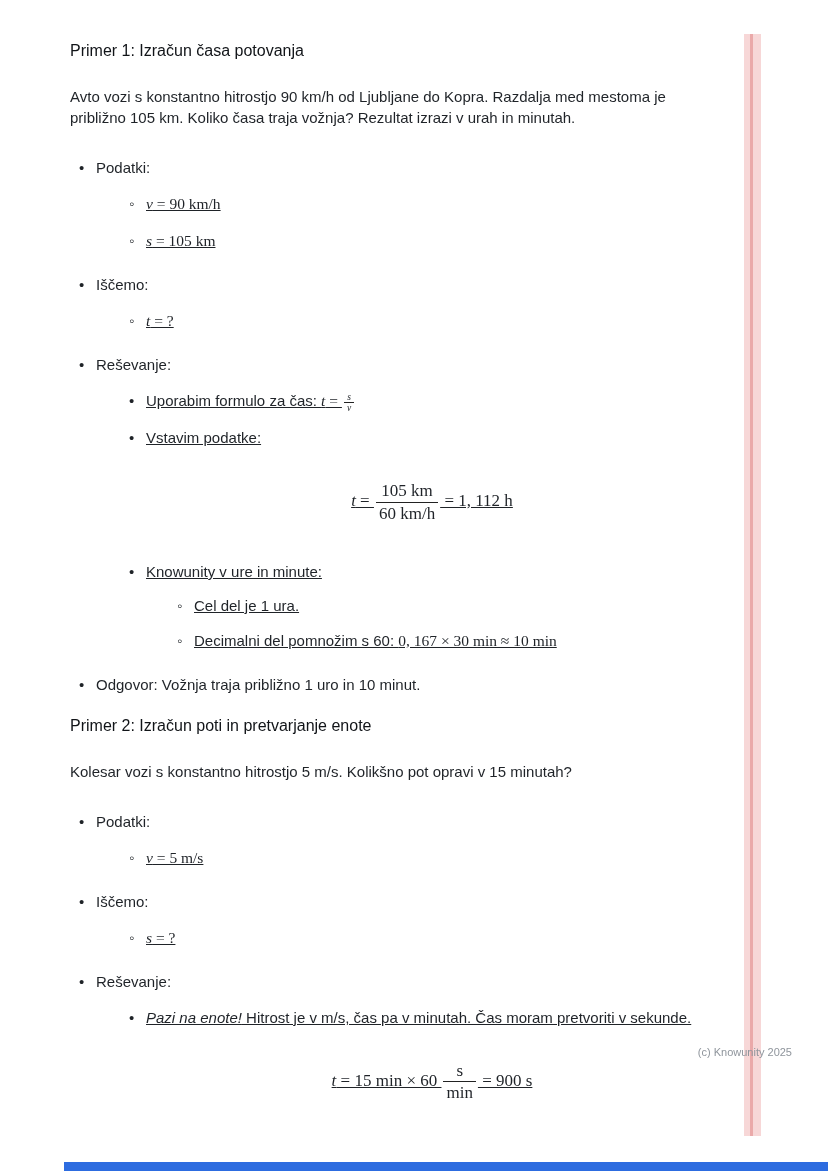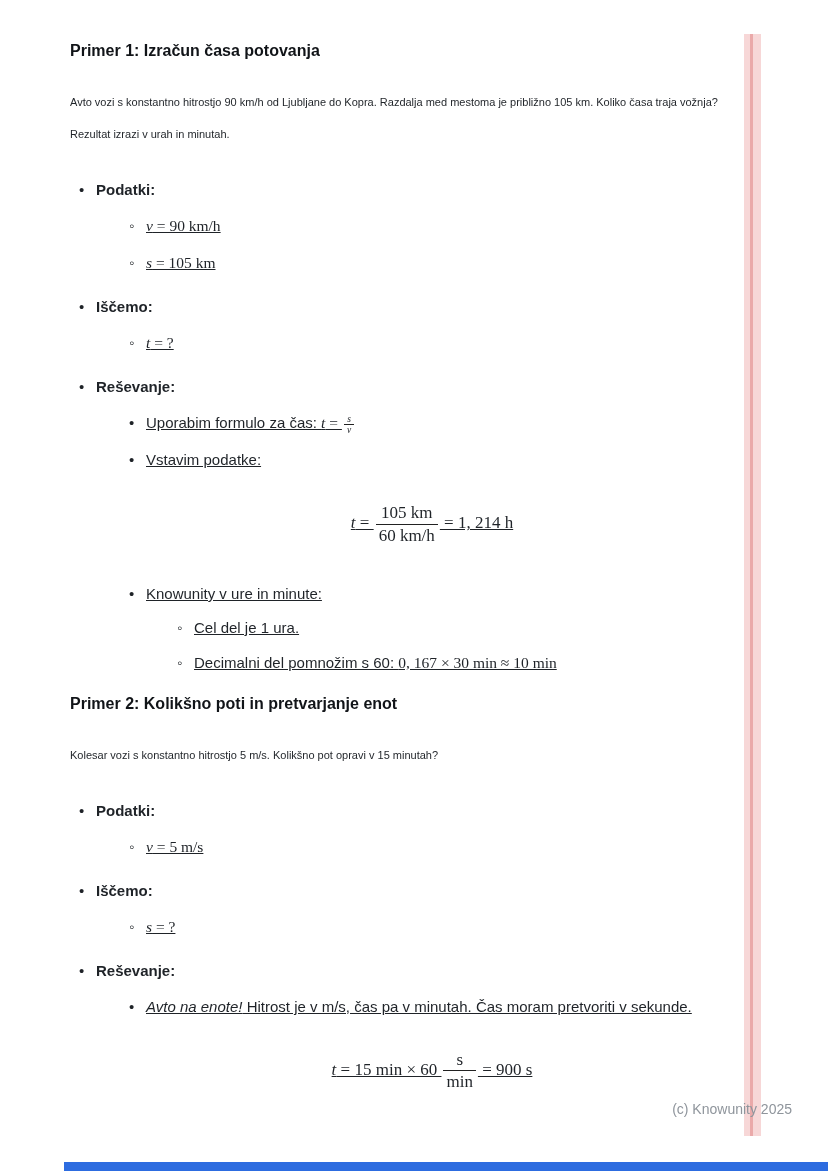--- a/index.html
+++ b/index.html
@@ -13,7 +13,7 @@
   }
   .content { position: absolute; left: 70px; top: 42px; width: 648px; z-index: 2; }
 
-  .heading { font-size: 16px; font-weight: 700; margin: 0 0 26px 0; color: #111418; }
+  .heading { font-size: 16px; font-weight: 400; margin: 0 0 26px 0; color: #111418; }
   .heading.second { margin-top: 8px; }
   .intro { font-size: 11px; line-height: 32px; margin: 0 0 28px 0; }
 

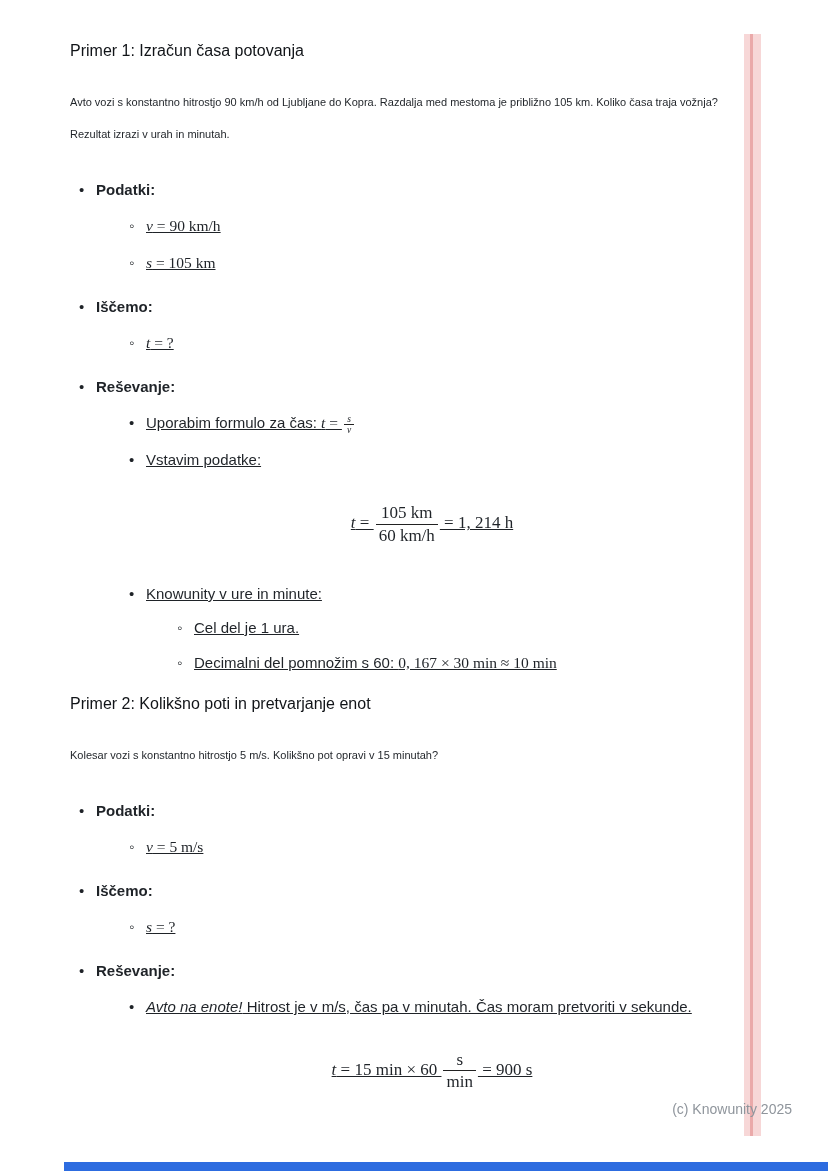--- a/index.html
+++ b/index.html
@@ -15,7 +15,7 @@
 
   .heading { font-size: 16px; font-weight: 400; margin: 0 0 26px 0; color: #111418; }
   .heading.second { margin-top: 8px; }
-  .intro { font-size: 11px; line-height: 32px; margin: 0 0 28px 0; }
+  .intro { font-size: 15px; line-height: 21px; margin: 0 0 28px 0; }
 
   ul { list-style: none; margin: 0; padding: 0; }
   .lv1 > li { position: relative; padding-left: 26px; font-size: 15px; line-height: 24px; margin-bottom: 20px; }

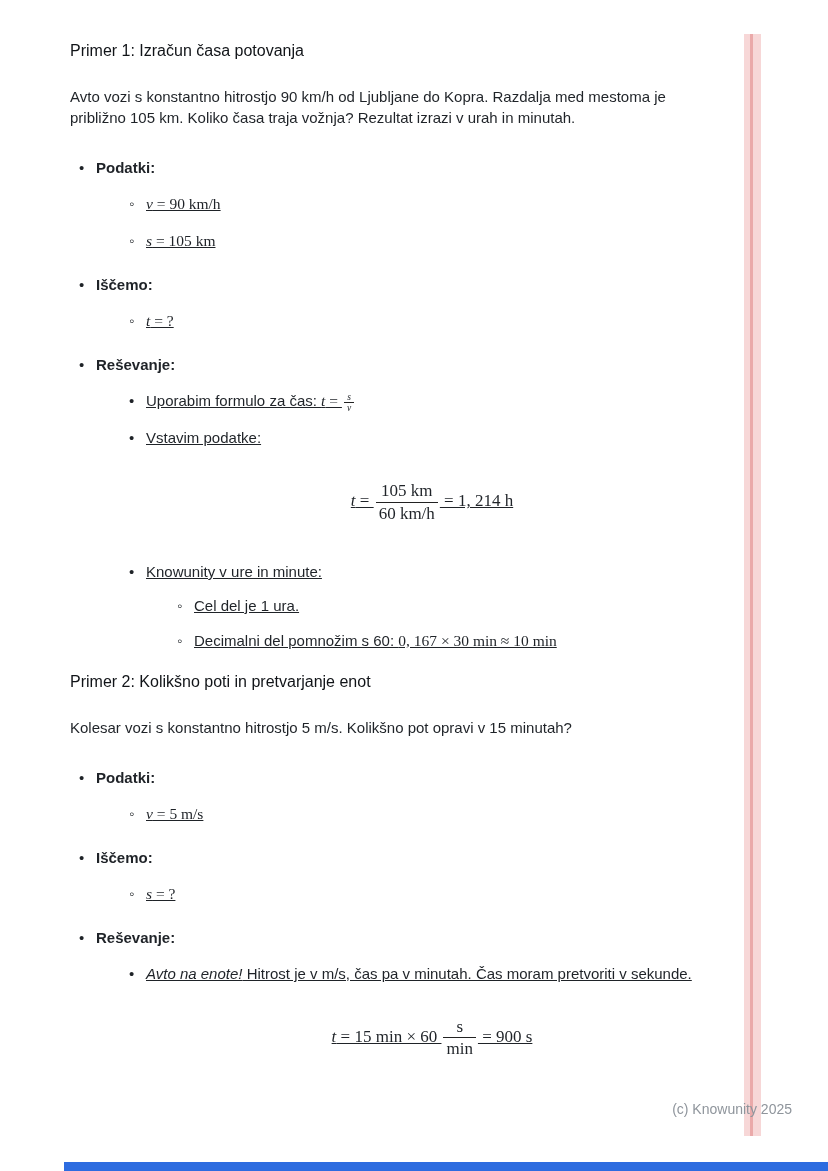--- a/index.html
+++ b/index.html
@@ -27,7 +27,7 @@
   .lv3 { margin: 10px 0 0 24px; }
   .lv3 > li { position: relative; padding-left: 24px; margin-bottom: 11px; font-size: 15px; line-height: 24px; }
   .lv3 > li::before { content: "\25E6"; position: absolute; left: 7px; top: 0; }
-  .li-label { font-weight: 700; text-align: center; }
+  .li-label { font-weight: 400; text-align: center; }
 
   .math { font-family: "Liberation Serif", "DejaVu Serif", serif; font-size: 15.5px; }
   .mvar { font-style: italic; }

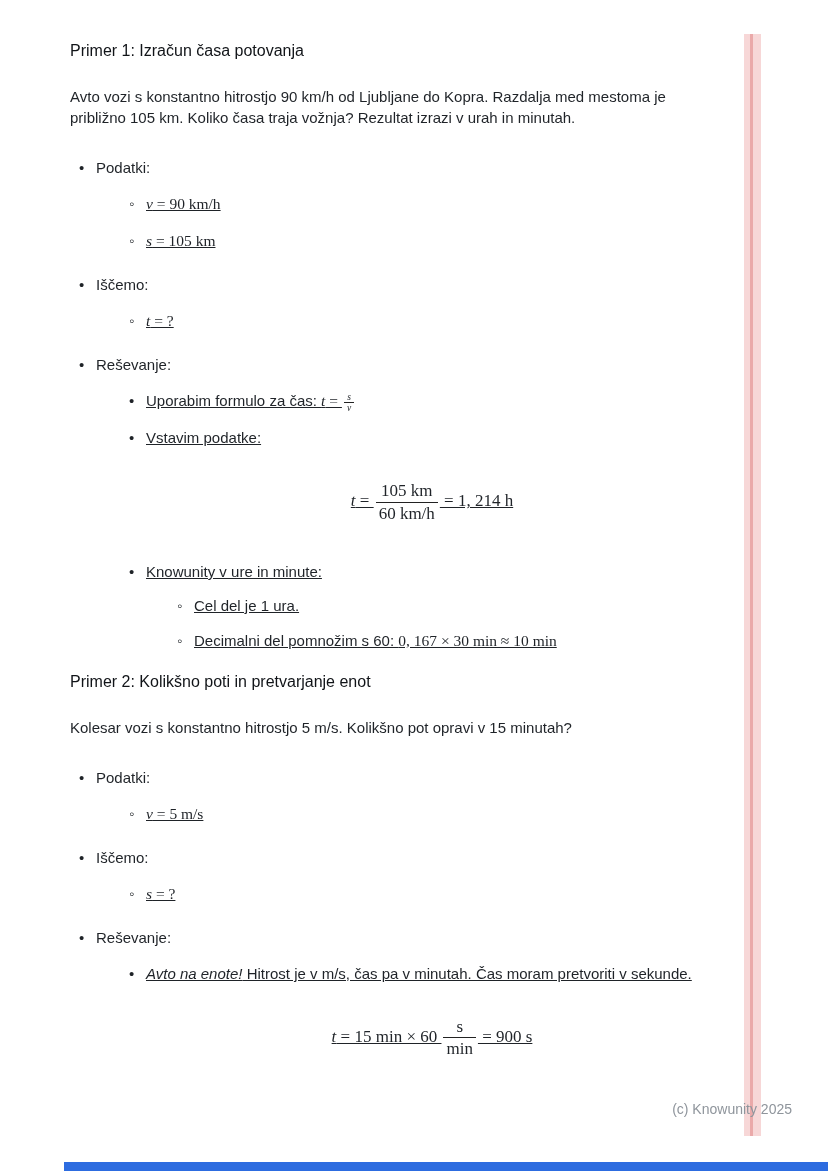--- a/index.html
+++ b/index.html
@@ -84,7 +84,7 @@
             <span class="display-math math"><span class="mvar">t</span><span class="mrm"> = </span><span class="frac">
                   <span class="num">105 km</span>
                   <span class="den">60 km/h</span>
-                </span><span class="mrm"> = 1, 214 h</span></span>
+                </span><span class="mrm"> = 1, 112 h</span></span>
           </li>
           <li>
             <span>Knowunity v ure in minute:</span>

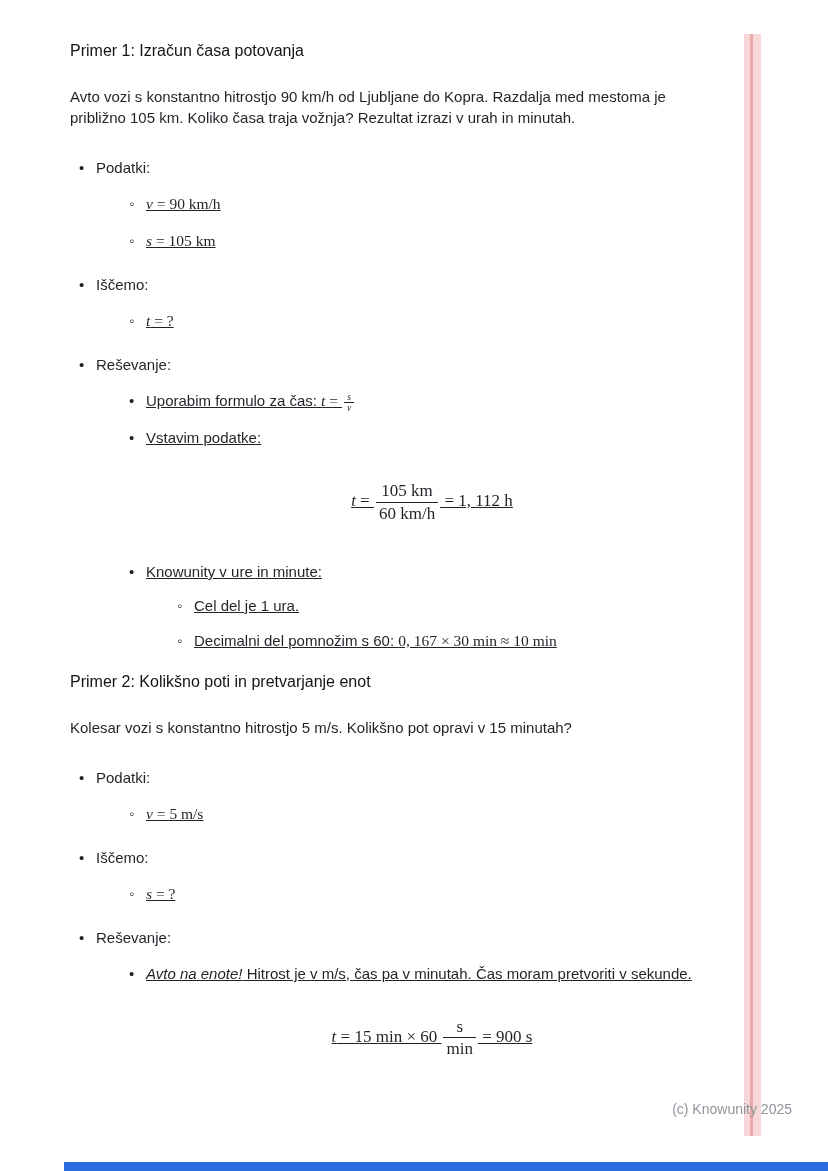--- a/index.html
+++ b/index.html
@@ -98,6 +98,9 @@
         </ul>
       </li>
 
+      <li>
+        <strong class="li-label">Odgovor:</strong><span> Vožnja traja približno 1 uro in 10 minut.</span>
+      </li>
     </ul>
 
     <h2 class="heading second">Primer 2: Kolikšno poti in pretvarjanje enot</h2>

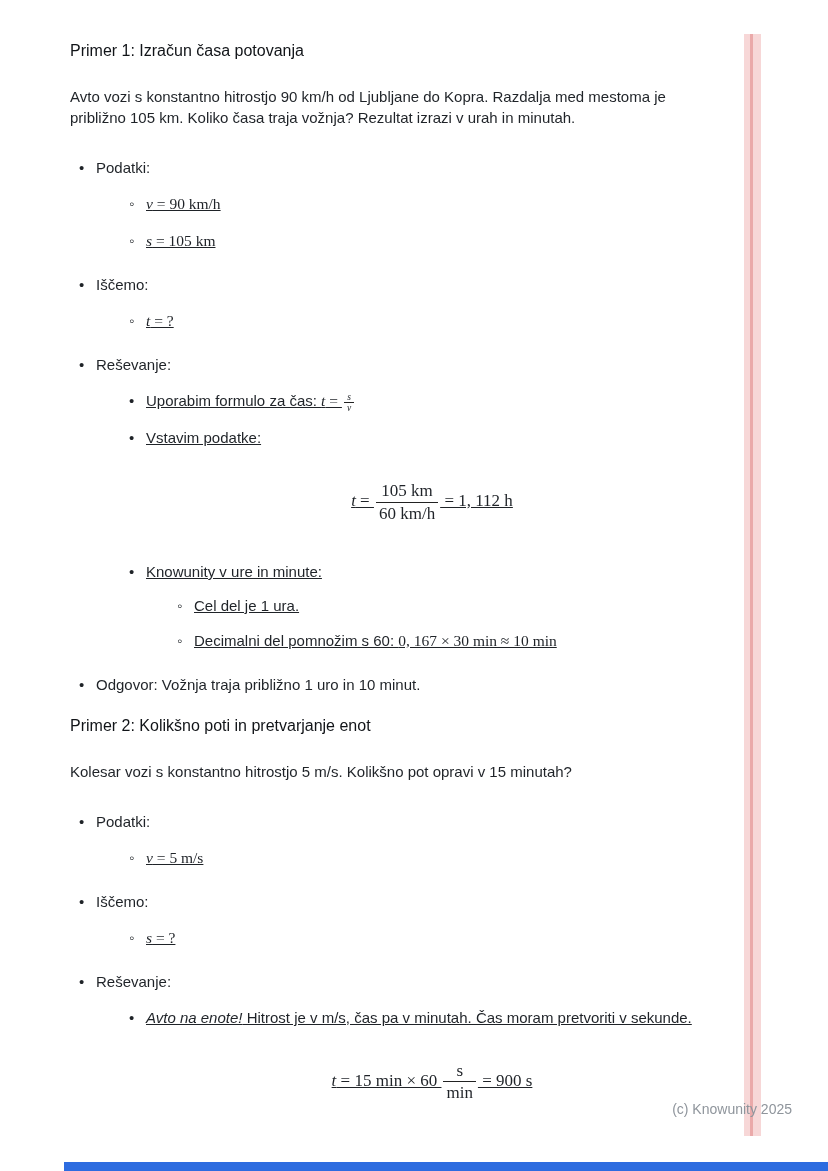--- a/index.html
+++ b/index.html
@@ -103,7 +103,7 @@
       </li>
     </ul>
 
-    <h2 class="heading second">Primer 2: Kolikšno poti in pretvarjanje enot</h2>
+    <h2 class="heading second">Primer 2: Izračun poti in pretvarjanje enote</h2>
     <p class="intro">Kolesar vozi s konstantno hitrostjo 5 m/s. Kolikšno pot opravi v 15 minutah?</p>
 
     <ul class="lv1">

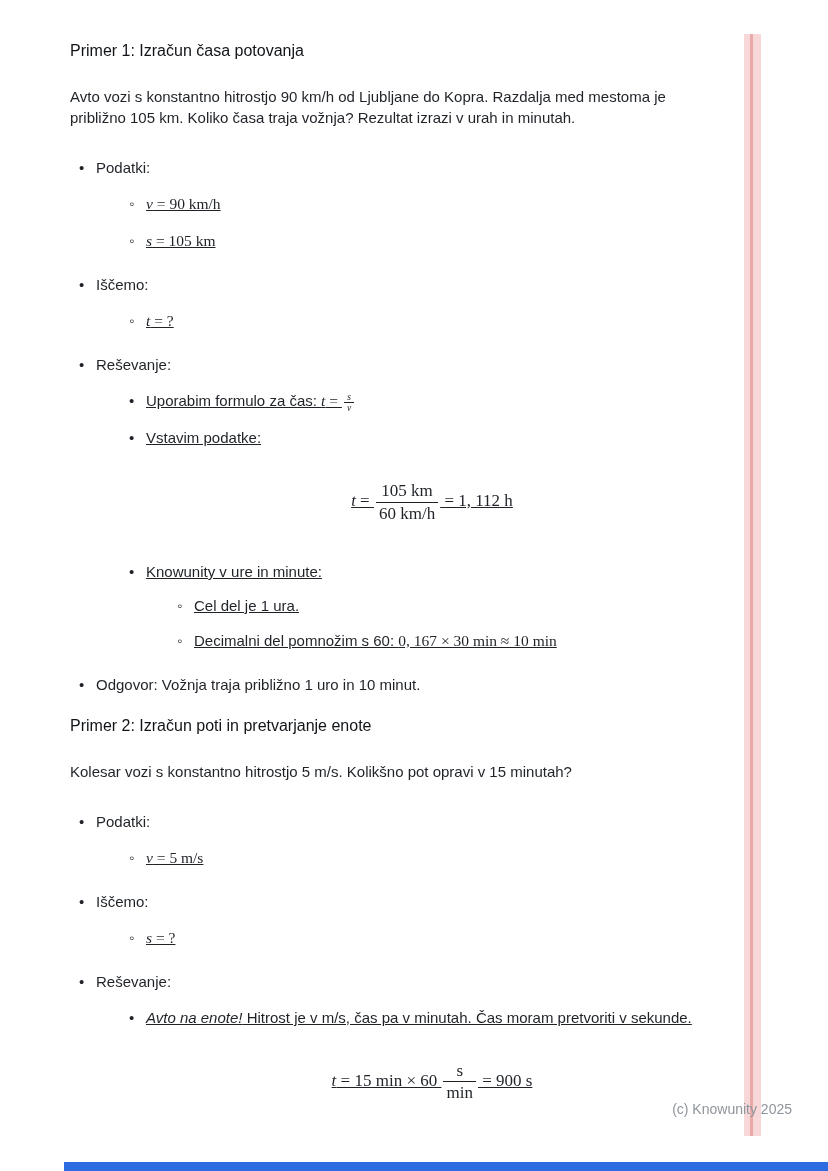--- a/index.html
+++ b/index.html
@@ -125,7 +125,7 @@
         <strong class="li-label">Reševanje:</strong>
         <ul class="lv2 disc">
           <li>
-            <em>Avto na enote!</em><span> Hitrost je v m/s, čas pa v minutah. Čas moram pretvoriti v sekunde.</span>
+            <em>Pazi na enote!</em><span> Hitrost je v m/s, čas pa v minutah. Čas moram pretvoriti v sekunde.</span>
             <span class="display-math math"><span class="mvar">t</span><span class="mrm"> = 15 min × 60 </span><span class="frac">
                   <span class="num">s</span>
                   <span class="den">min</span>

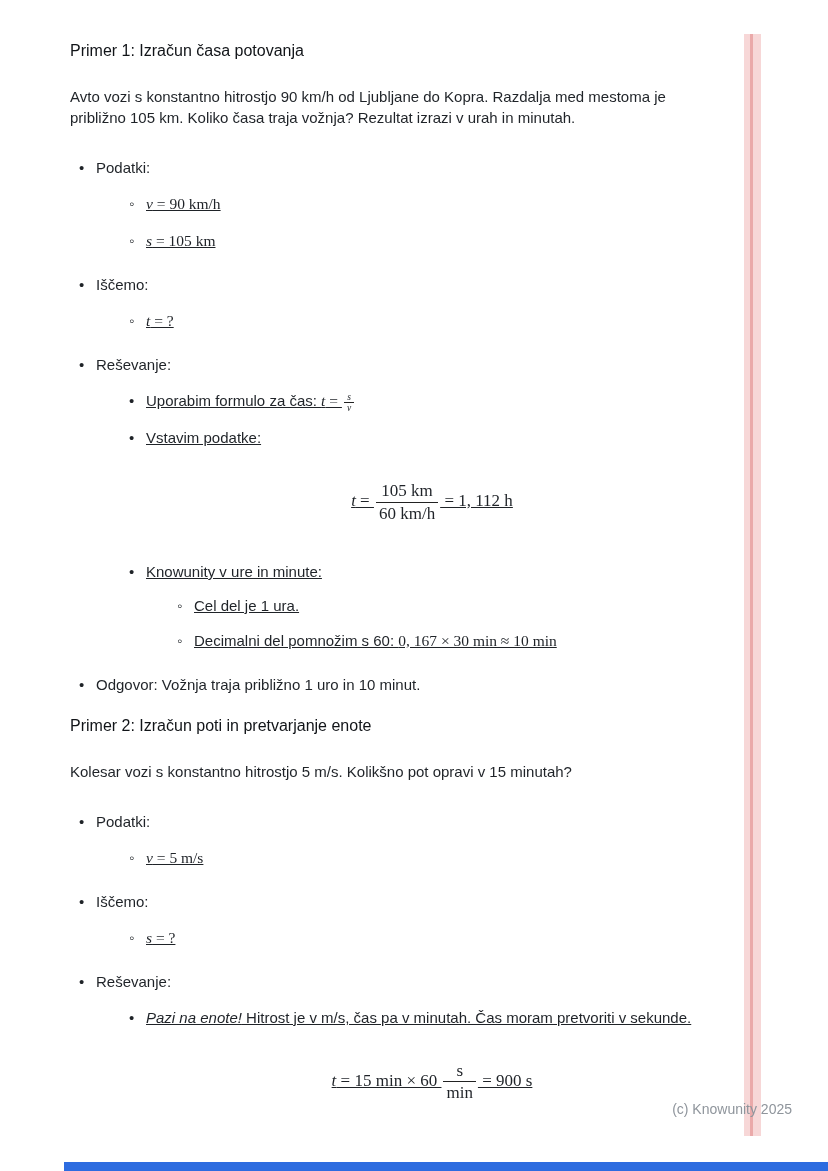--- a/index.html
+++ b/index.html
@@ -39,7 +39,7 @@
   .frac.small { font-size: 9.5px; line-height: 1.1; }
   .display-math { display: block; text-align: center; font-size: 17px; margin: 30px 0 36px 0; }
 
-  .footer { position: absolute; top: 1101px; right: 36px; font-size: 14px; color: #8f959c; z-index: 5; text-align: center; }
+  .footer { position: absolute; top: 1046px; right: 36px; font-size: 11px; color: #8f959c; z-index: 5; text-align: center; }
 
   .pink-bar { position: absolute; left: 744px; top: 34px; width: 17px; height: 1102px; background: #f7d7d7; z-index: 1; }
   .pink-bar-line { position: absolute; left: 6px; top: 0; width: 3px; height: 100%; background: #eaa9a9; }

